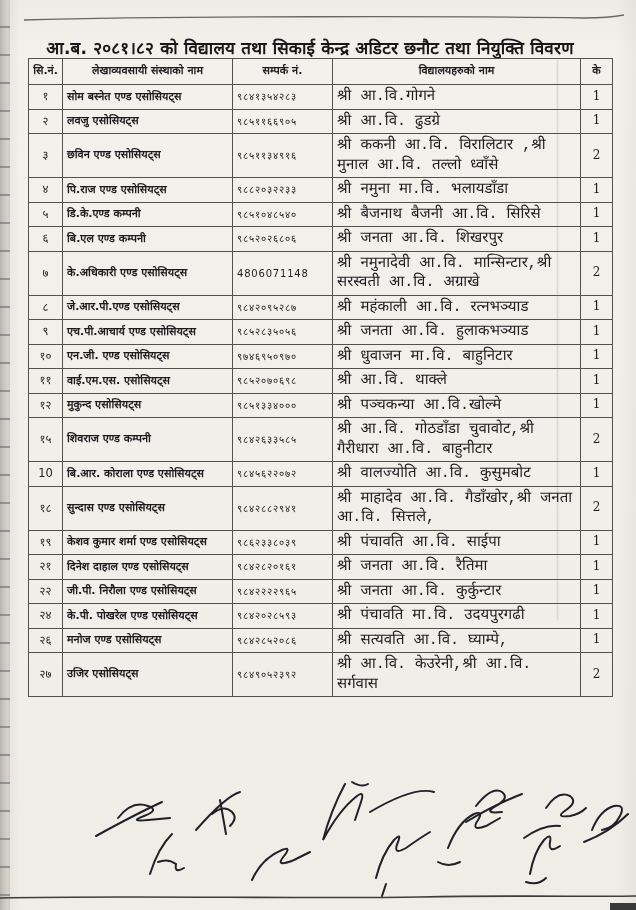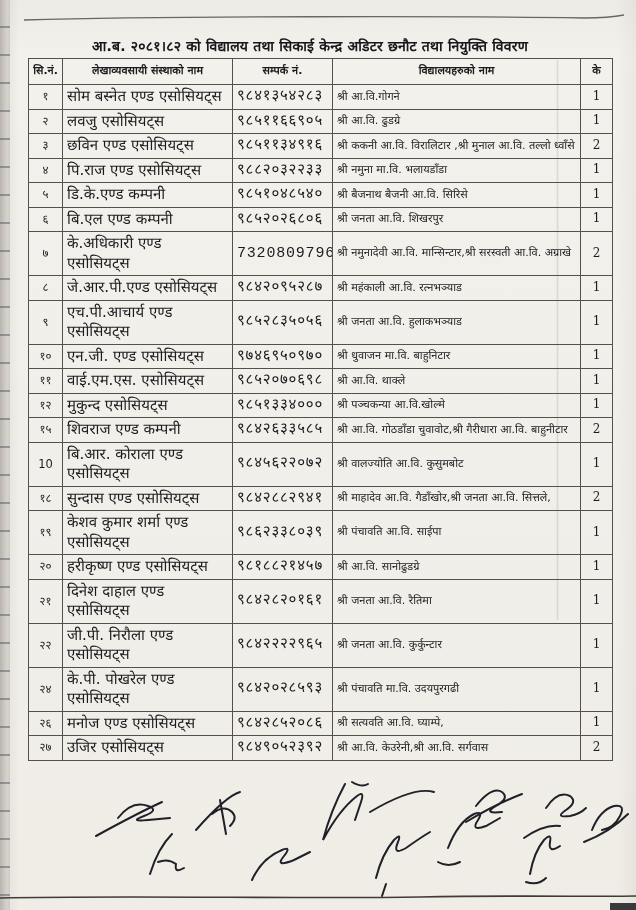--- a/index.html
+++ b/index.html
@@ -31,7 +31,7 @@
   }
   .title {
     position:absolute; left:30px; top:36px; width:560px;
-    text-align:center; font-weight:bold; font-size:14px; color:#17171c;
+    text-align:center; font-weight:bold; font-size:17px; color:#17171c;
     letter-spacing:.2px;
   }
   table.main {

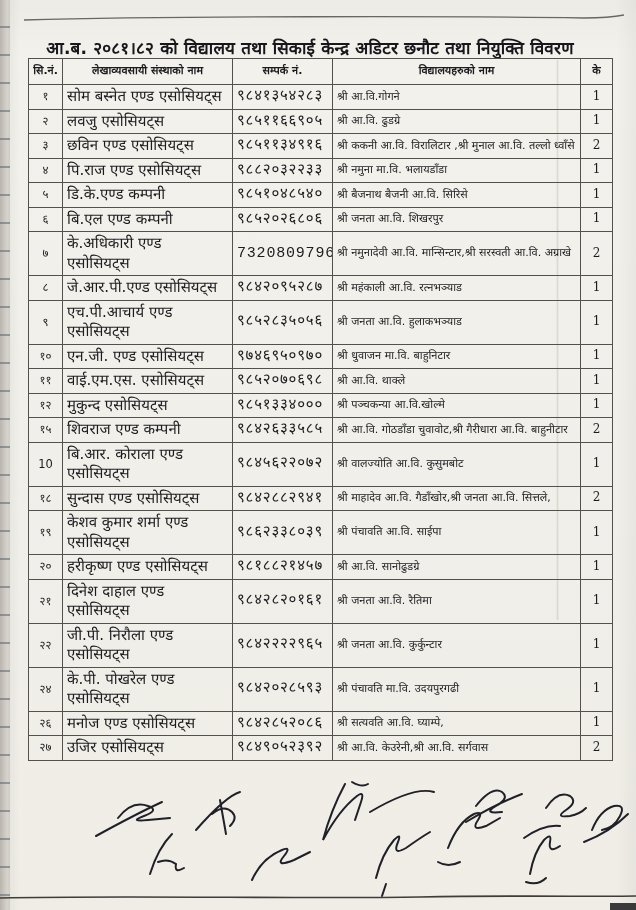--- a/index.html
+++ b/index.html
@@ -56,7 +56,7 @@
     font-size:11px; font-weight:bold; text-align:center; height:26px;
   }
   td.sn     { text-align:center; font-size:11.5px; }
-  td.firm   { font-size:15px; }
+  td.firm   { font-size:11px;font-weight:bold; }
   td.phone  { font-size:15px; letter-spacing:.8px;font-family:Liberation Mono, monospace; }
   td.school { font-size:11px; }
   td.count  { text-align:center; font-size:12px; font-family:"DejaVu Serif", serif; }

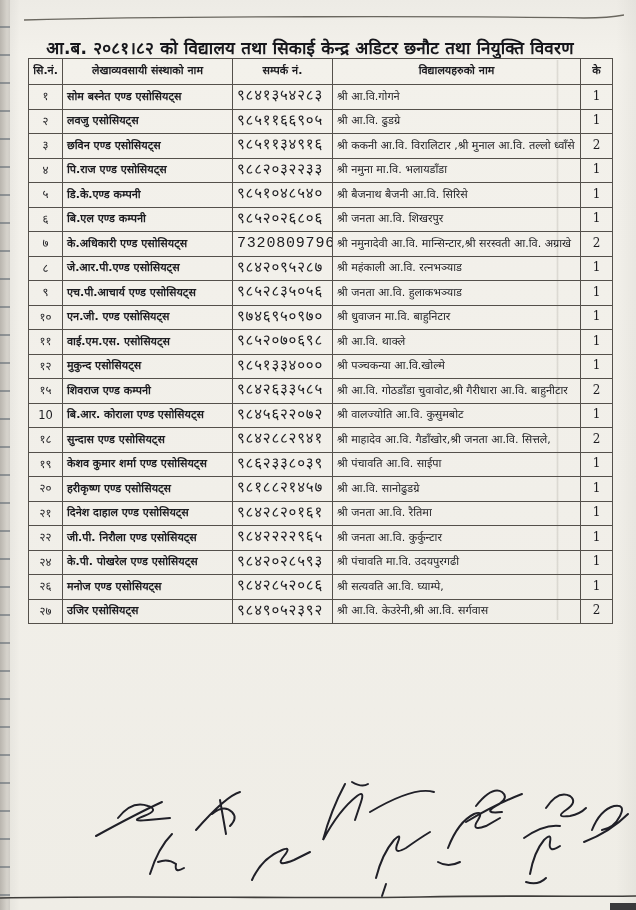--- a/index.html
+++ b/index.html
@@ -57,7 +57,7 @@
   }
   td.sn     { text-align:center; font-size:11.5px; }
   td.firm   { font-size:11px;font-weight:bold; }
-  td.phone  { font-size:15px; letter-spacing:.8px;font-family:Liberation Mono, monospace; }
+  td.phone  { font-size:10px; letter-spacing:.8px; }
   td.school { font-size:11px; }
   td.count  { text-align:center; font-size:12px; font-family:"DejaVu Serif", serif; }
   tr.r { height:24px; }

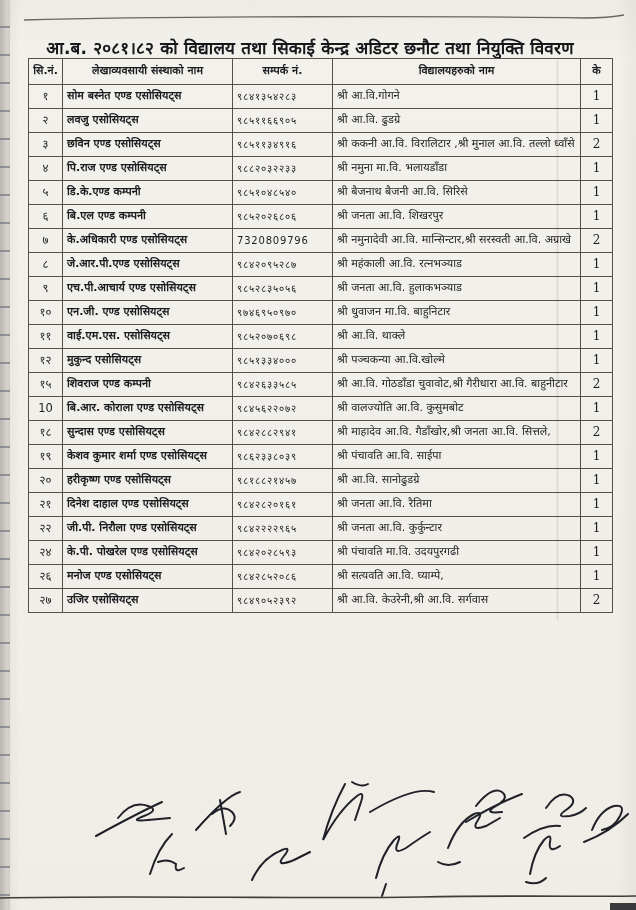--- a/index.html
+++ b/index.html
@@ -58,7 +58,7 @@
   td.sn     { text-align:center; font-size:11.5px; }
   td.firm   { font-size:11px;font-weight:bold; }
   td.phone  { font-size:10px; letter-spacing:.8px; }
-  td.school { font-size:11px; }
+  td.school { font-size:15px;font-family:Liberation Mono, monospace; }
   td.count  { text-align:center; font-size:12px; font-family:"DejaVu Serif", serif; }
   tr.r { height:24px; }
   

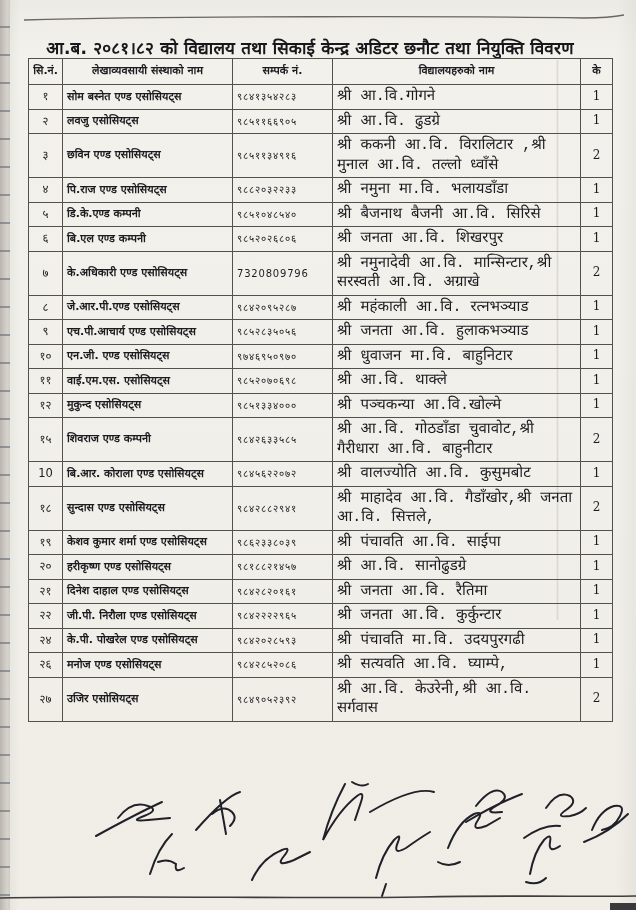--- a/index.html
+++ b/index.html
@@ -151,7 +151,7 @@
       <tr class="r">
         <td class="sn">७</td>
         <td class="firm">के.अधिकारी एण्ड एसोसियट्स</td>
-        <td class="phone">7320809796</td>
+        <td class="phone">4806071148</td>
         <td class="school">श्री नमुनादेवी आ.वि. मान्सिन्टार,श्री सरस्वती आ.वि. अग्राखे</td>
         <td class="count">2</td>
       </tr>

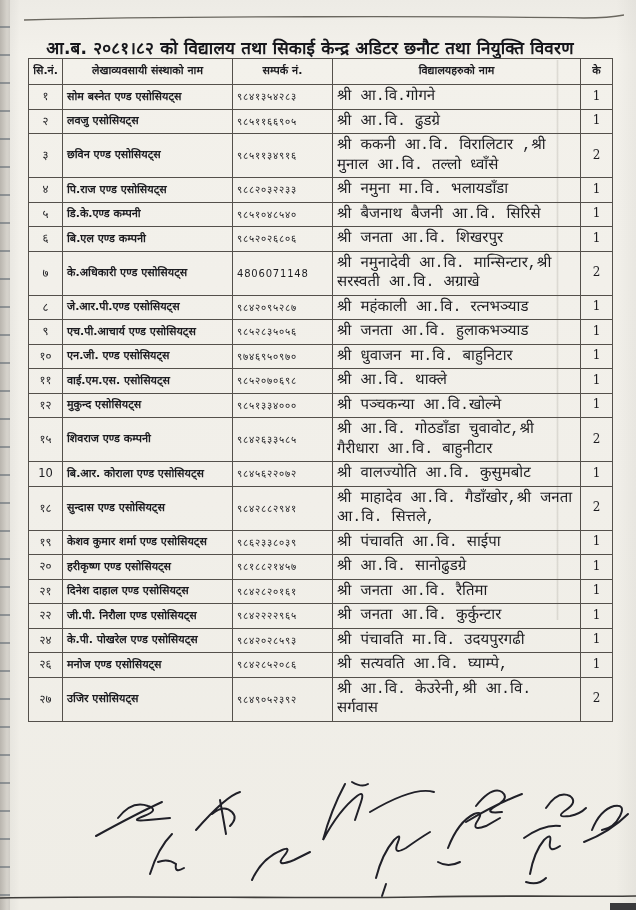--- a/index.html
+++ b/index.html
@@ -219,13 +219,6 @@
         <td class="count">1</td>
       </tr>
       <tr class="r">
-        <td class="sn">२०</td>
-        <td class="firm">हरीकृष्ण एण्ड एसोसियट्स</td>
-        <td class="phone">९८१८८२१४५७</td>
-        <td class="school">श्री आ.वि. सानोढुडग्रे</td>
-        <td class="count">1</td>
-      </tr>
-      <tr class="r">
         <td class="sn">२१</td>
         <td class="firm">दिनेश दाहाल एण्ड एसोसियट्स</td>
         <td class="phone">९८४२८२०१६१</td>

